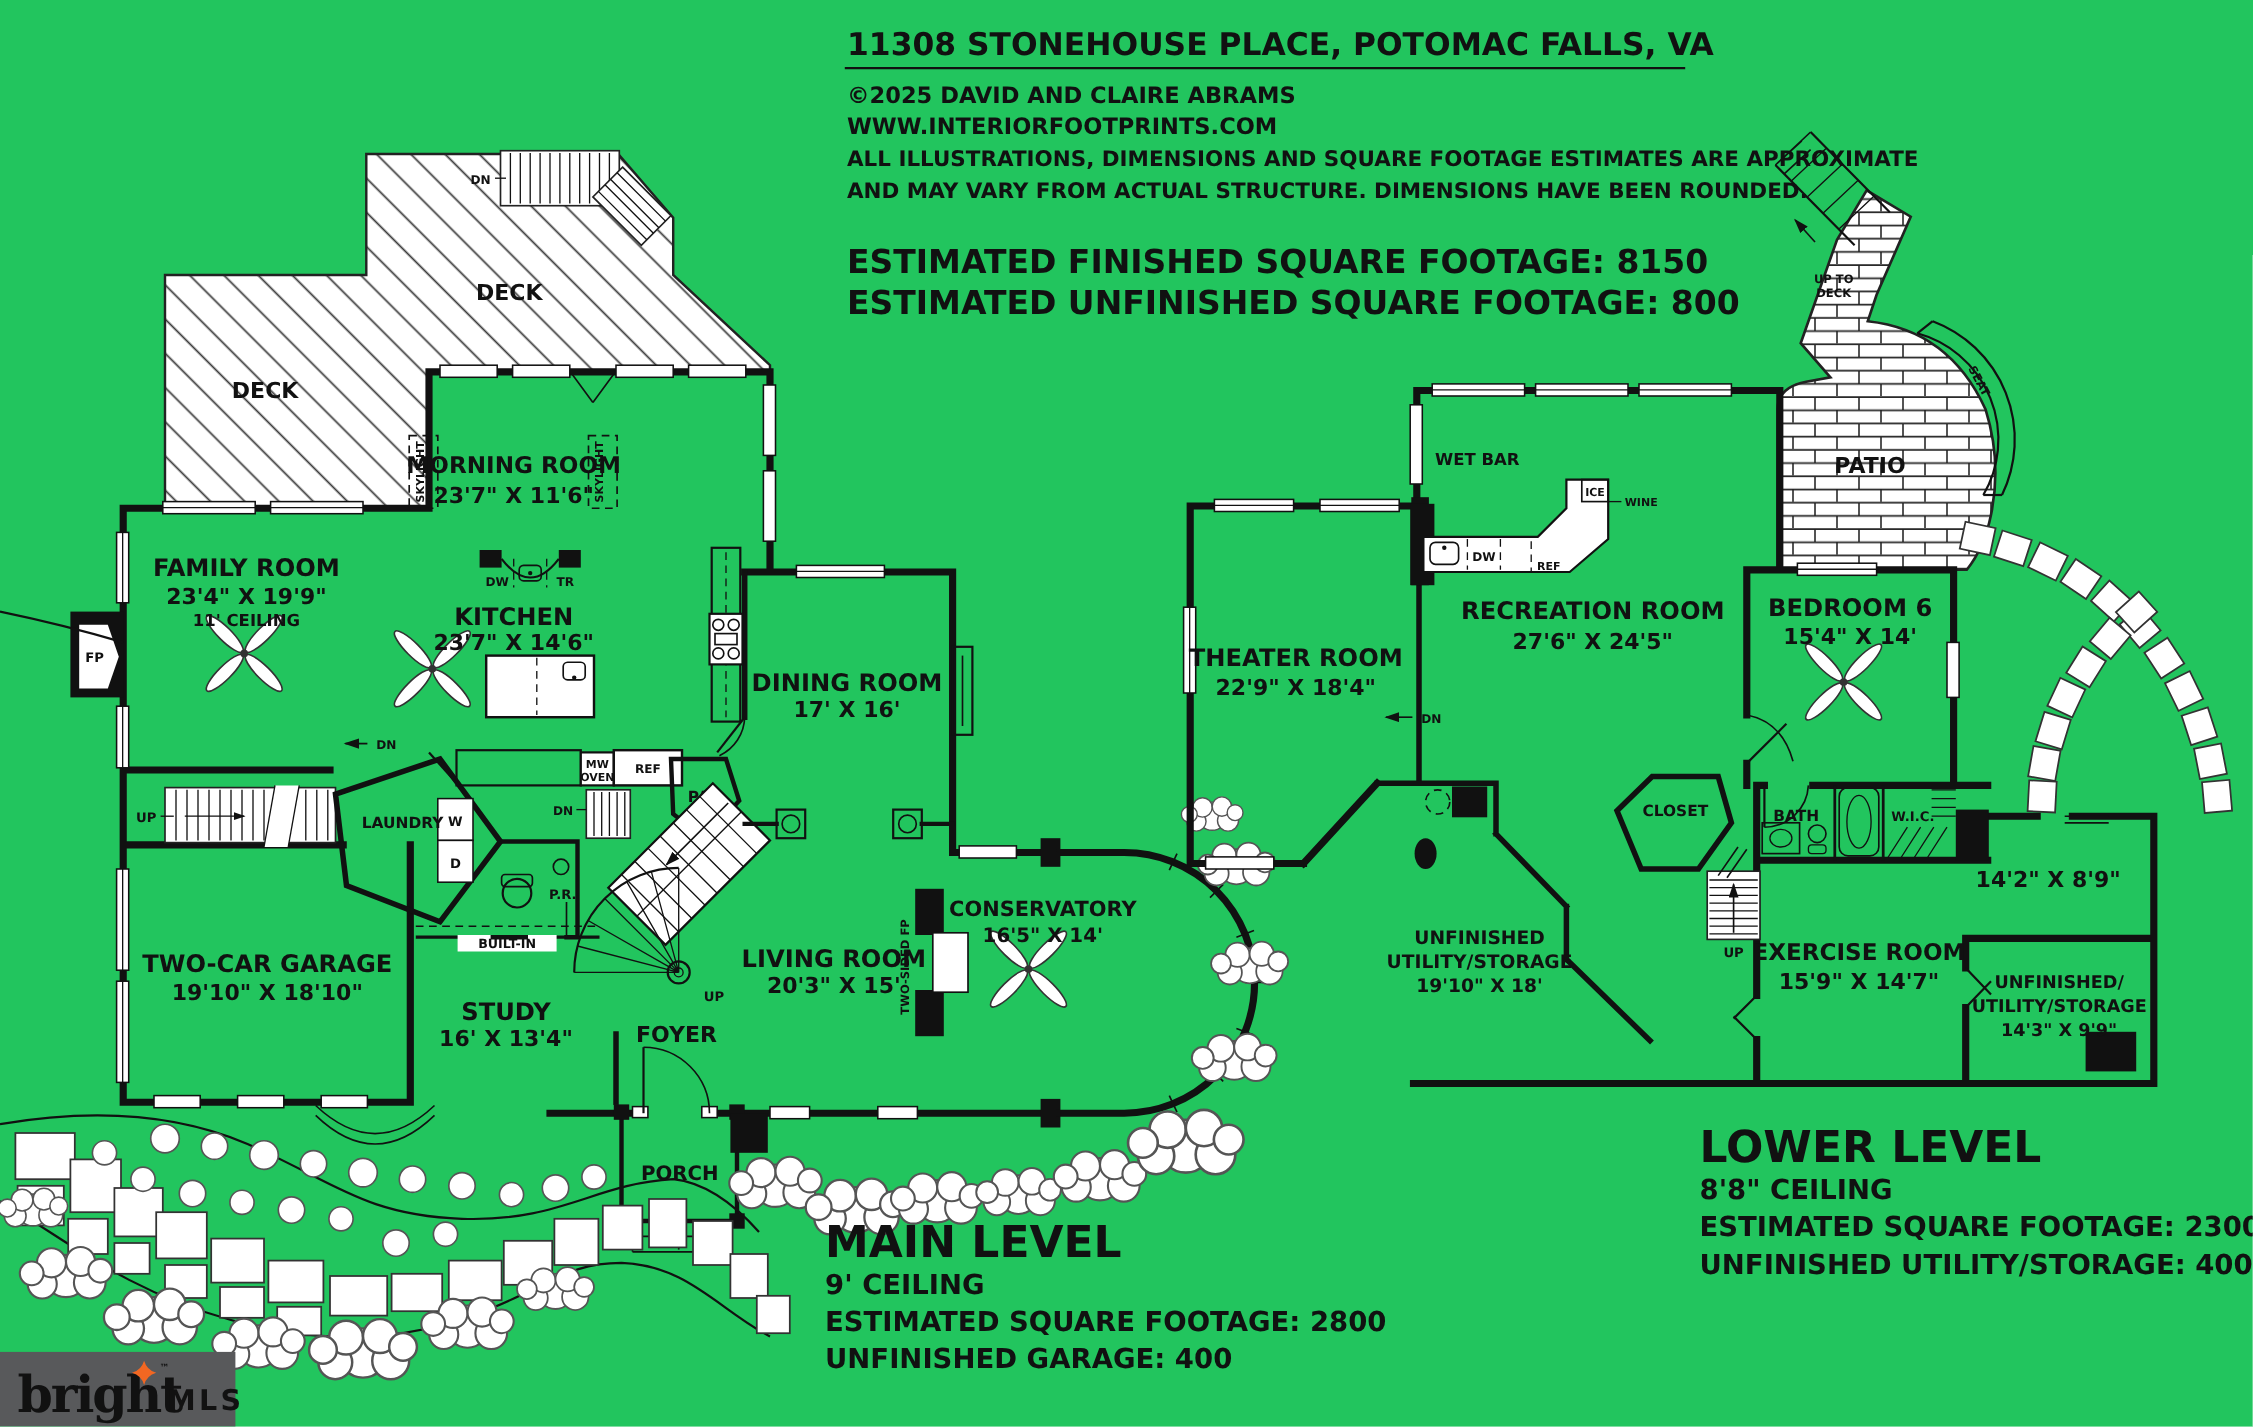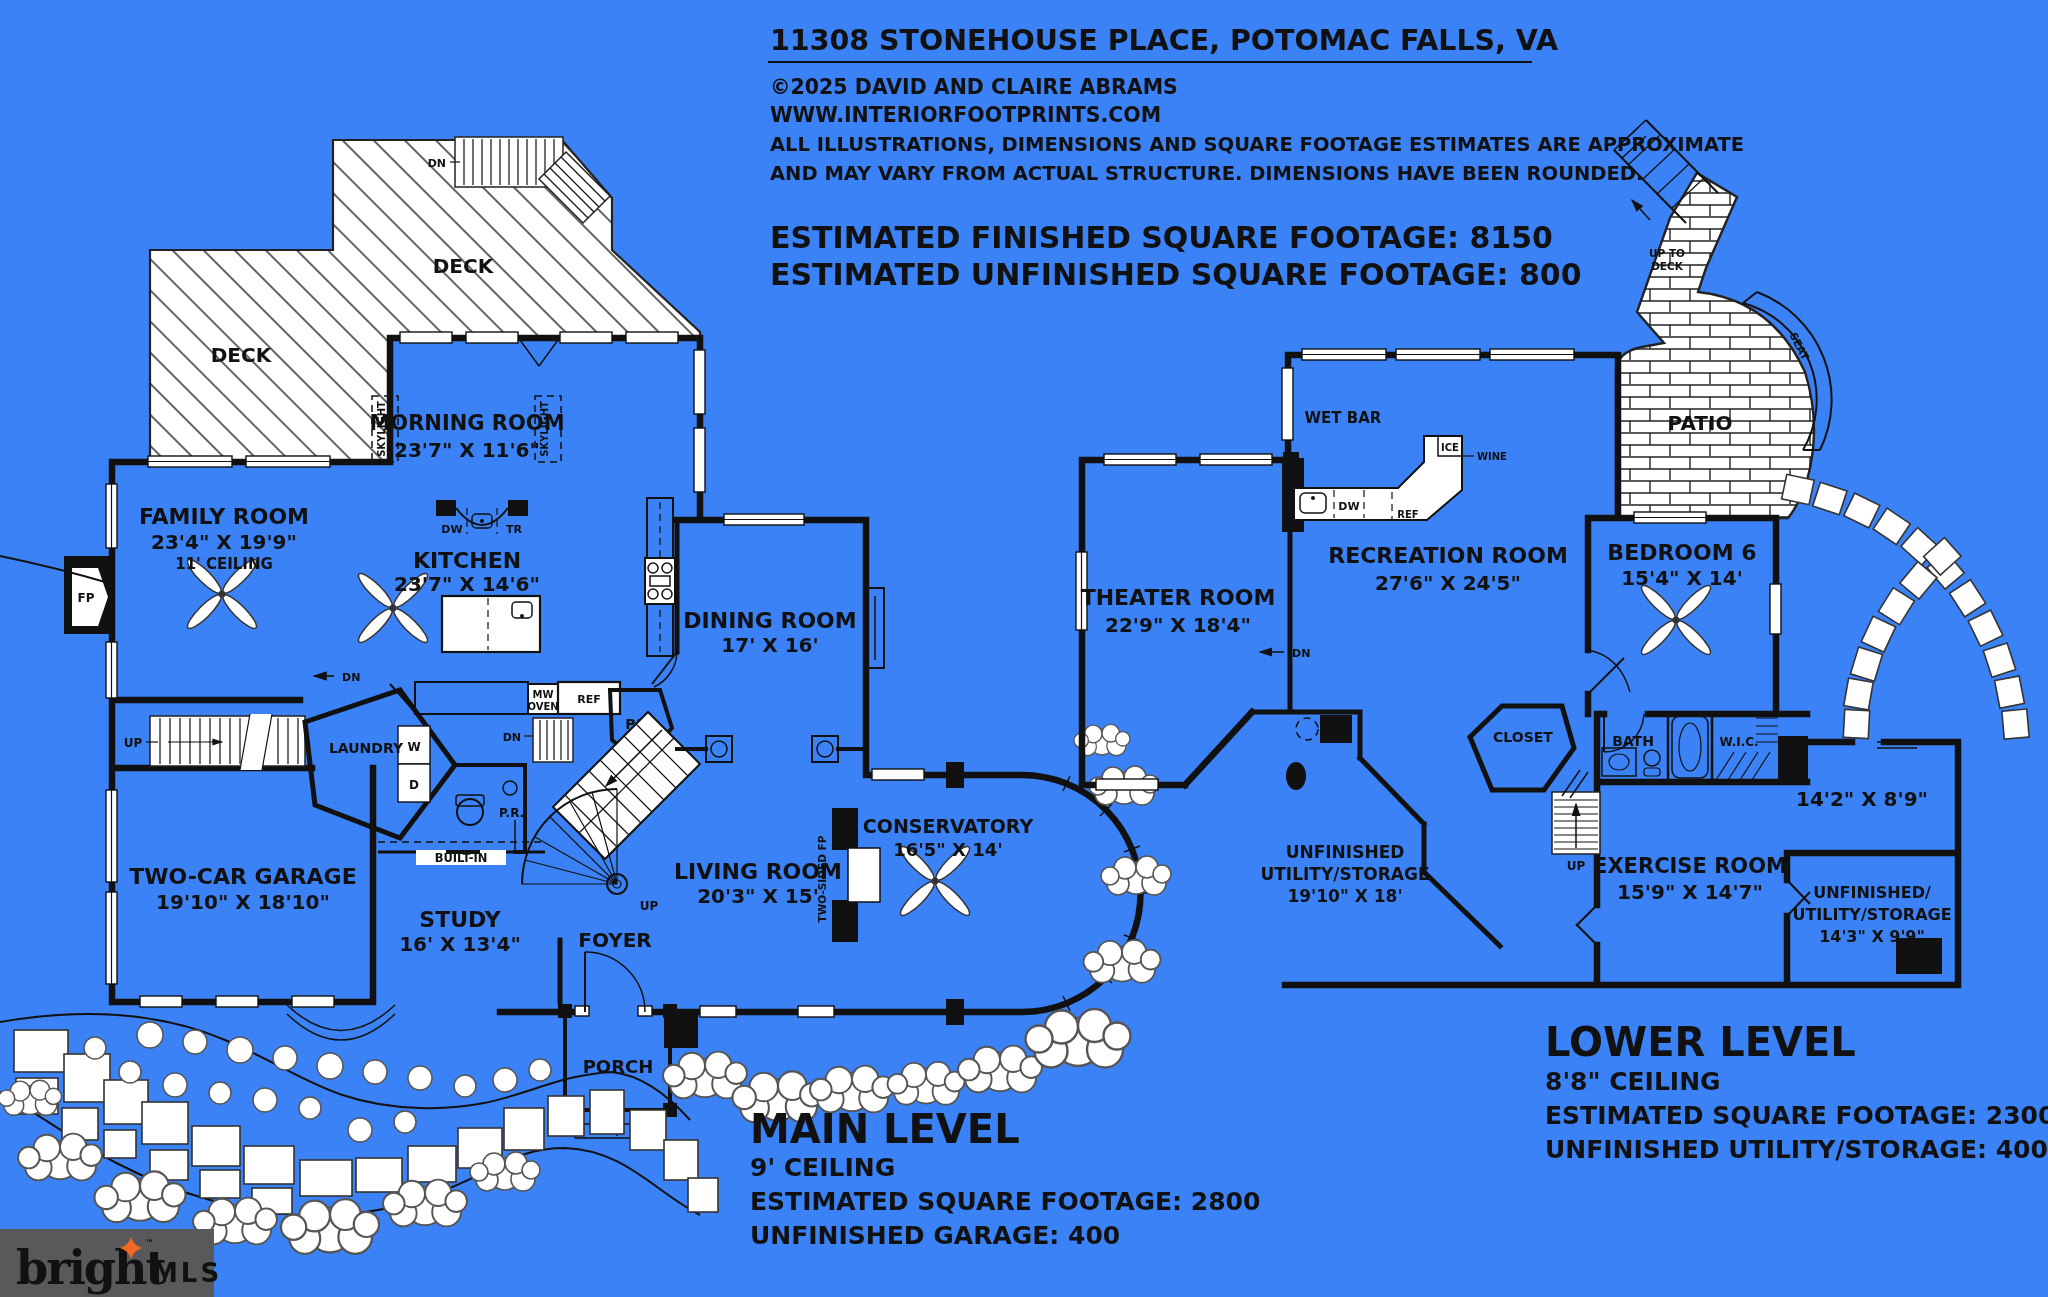--- a/index.html
+++ b/index.html
@@ -3,7 +3,7 @@
 <meta charset="utf-8">
 <style>
   html,body{margin:0;padding:0;background:#fff;}
-  #page{position:relative;width:2048px;height:1297px;background:#3b82f6;overflow:hidden;}
+  #page{position:relative;width:2048px;height:1297px;background:#22c55e;overflow:hidden;}
   svg{position:absolute;left:0;top:0;}
   text{font-family:"DejaVu Sans","Liberation Sans",sans-serif;font-weight:bold;fill:#111;}
   .c{text-anchor:middle;}

